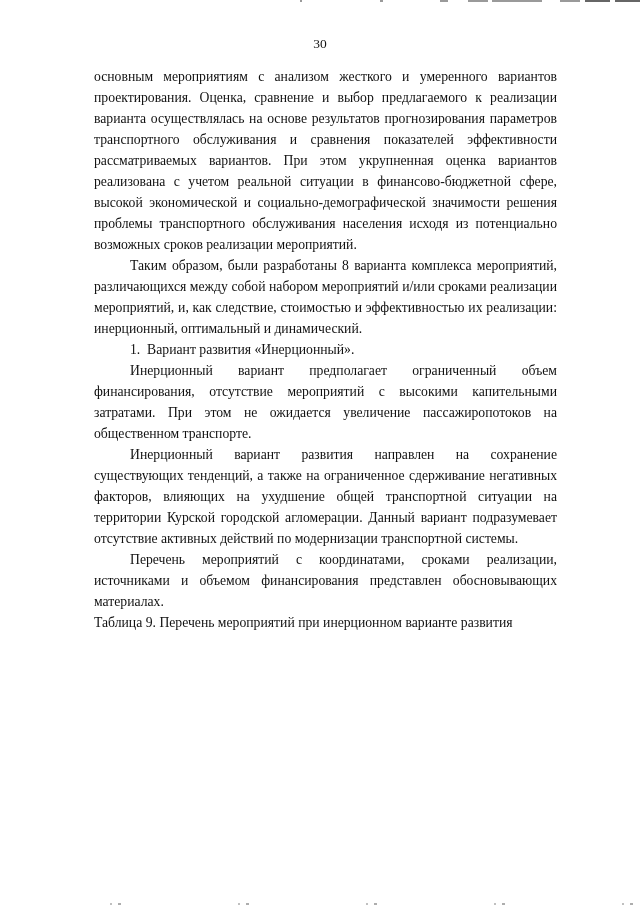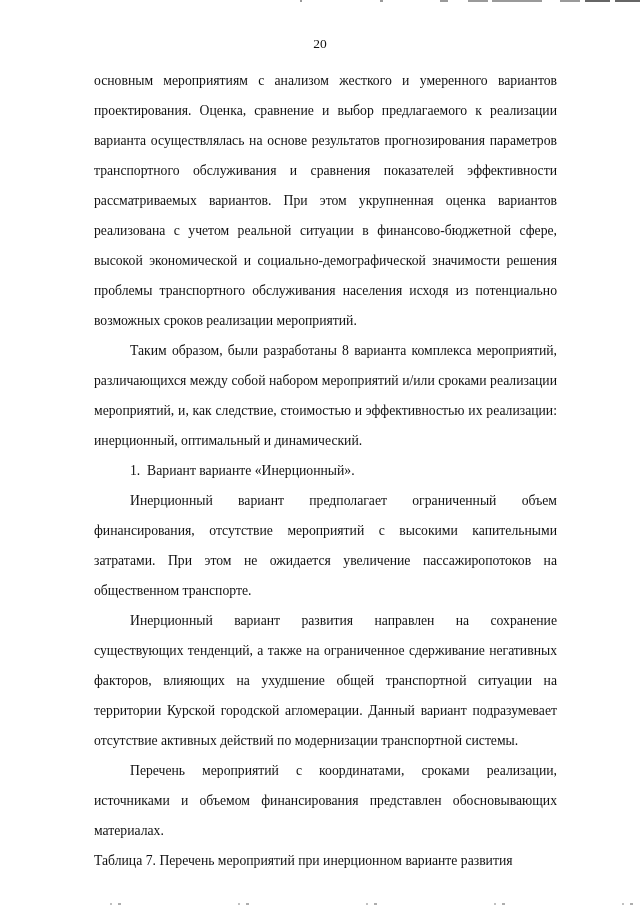--- a/index.html
+++ b/index.html
@@ -84,7 +84,7 @@
   <span class="seg" style="left:615px;width:25px;background:#666;"></span>
 </div>
 
-<div class="page-number">20</div>
+<div class="page-number">30</div>
 
 <div class="content">
   <p class="para">основным мероприятиям с анализом жесткого и умеренного вариантов проектирования. Оценка, сравнение и выбор предлагаемого к реализации варианта осуществлялась на основе результатов прогнозирования параметров транспортного обслуживания и сравнения показателей эффективности рассматриваемых вариантов. При этом укрупненная оценка вариантов реализована с учетом реальной ситуации в финансово-бюджетной сфере, высокой экономической и социально-демографической значимости решения проблемы транспортного обслуживания населения исходя из потенциально возможных сроков реализации мероприятий.</p>

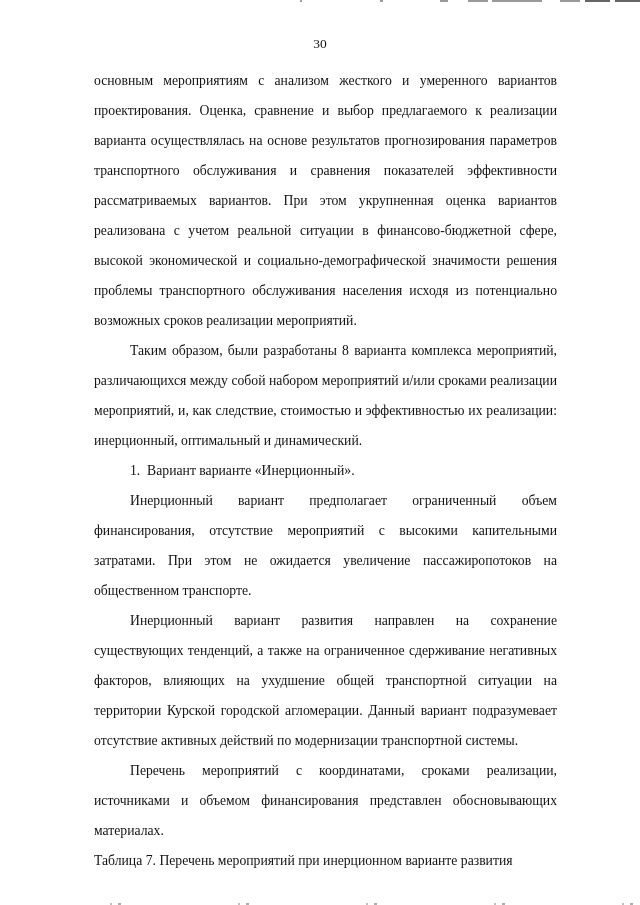--- a/index.html
+++ b/index.html
@@ -51,7 +51,7 @@
       left: 94px;
       width: 463px;
       font-size: 13.7px;
-      line-height: 30px;
+      line-height: 21px;
     }
     .para {
       margin: 0;

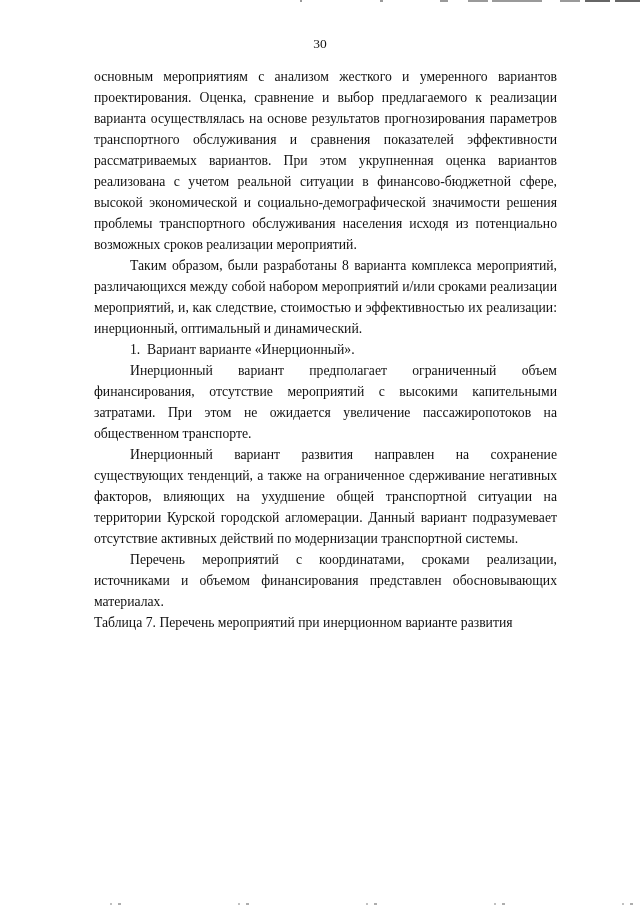--- a/index.html
+++ b/index.html
@@ -91,7 +91,7 @@
   <p class="para indent">Таким образом, были разработаны 8 варианта комплекса мероприятий, различающихся между собой набором мероприятий и/или сроками реализации мероприятий, и, как следствие, стоимостью и эффективностью их реализации: инерционный, оптимальный и динамический.</p>
   <p class="heading-item">
     <span>1.</span>&nbsp;
-    <span>Вариант варианте «Инерционный».</span>
+    <span>Вариант развития «Инерционный».</span>
   </p>
   <p class="para indent">Инерционный вариант предполагает ограниченный объем финансирования, отсутствие мероприятий с высокими капительными затратами. При этом не ожидается увеличение пассажиропотоков на общественном транспорте.</p>
   <p class="para indent">Инерционный вариант развития направлен на сохранение существующих тенденций, а также на ограниченное сдерживание негативных факторов, влияющих на ухудшение общей транспортной ситуации на территории Курской городской агломерации. Данный вариант подразумевает отсутствие активных действий по модернизации транспортной системы.</p>

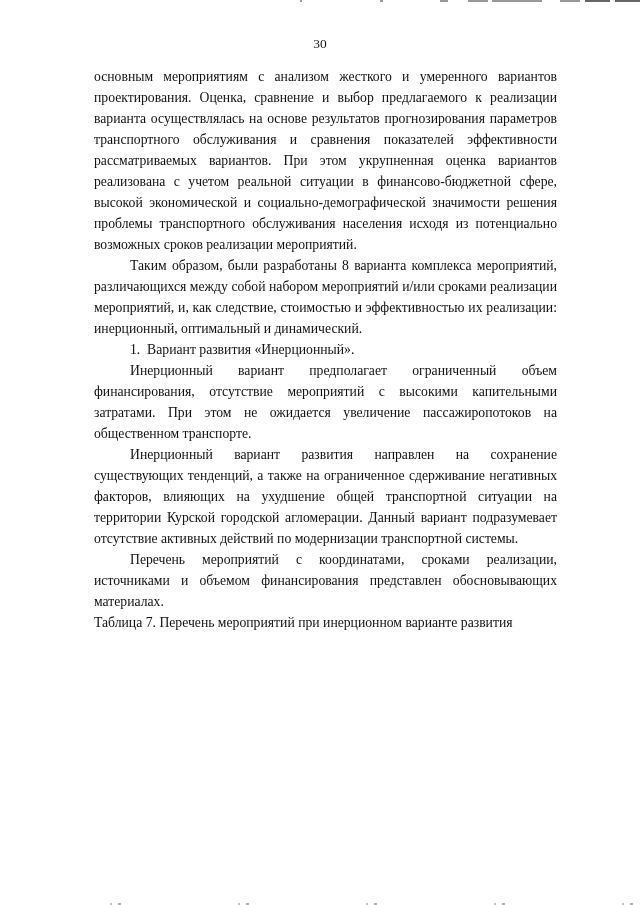--- a/index.html
+++ b/index.html
@@ -96,7 +96,7 @@
   <p class="para indent">Инерционный вариант предполагает ограниченный объем финансирования, отсутствие мероприятий с высокими капительными затратами. При этом не ожидается увеличение пассажиропотоков на общественном транспорте.</p>
   <p class="para indent">Инерционный вариант развития направлен на сохранение существующих тенденций, а также на ограниченное сдерживание негативных факторов, влияющих на ухудшение общей транспортной ситуации на территории Курской городской агломерации. Данный вариант подразумевает отсутствие активных действий по модернизации транспортной системы.</p>
   <p class="para indent">Перечень мероприятий с координатами, сроками реализации, источниками и объемом финансирования представлен обосновывающих материалах.</p>
-  <p class="table-caption">Таблица 7. Перечень мероприятий при инерционном варианте развития</p>
+  <p class="table-caption">Таблица 9. Перечень мероприятий при инерционном варианте развития</p>
 </div>
 
 <div class="scan-bottom"></div>

